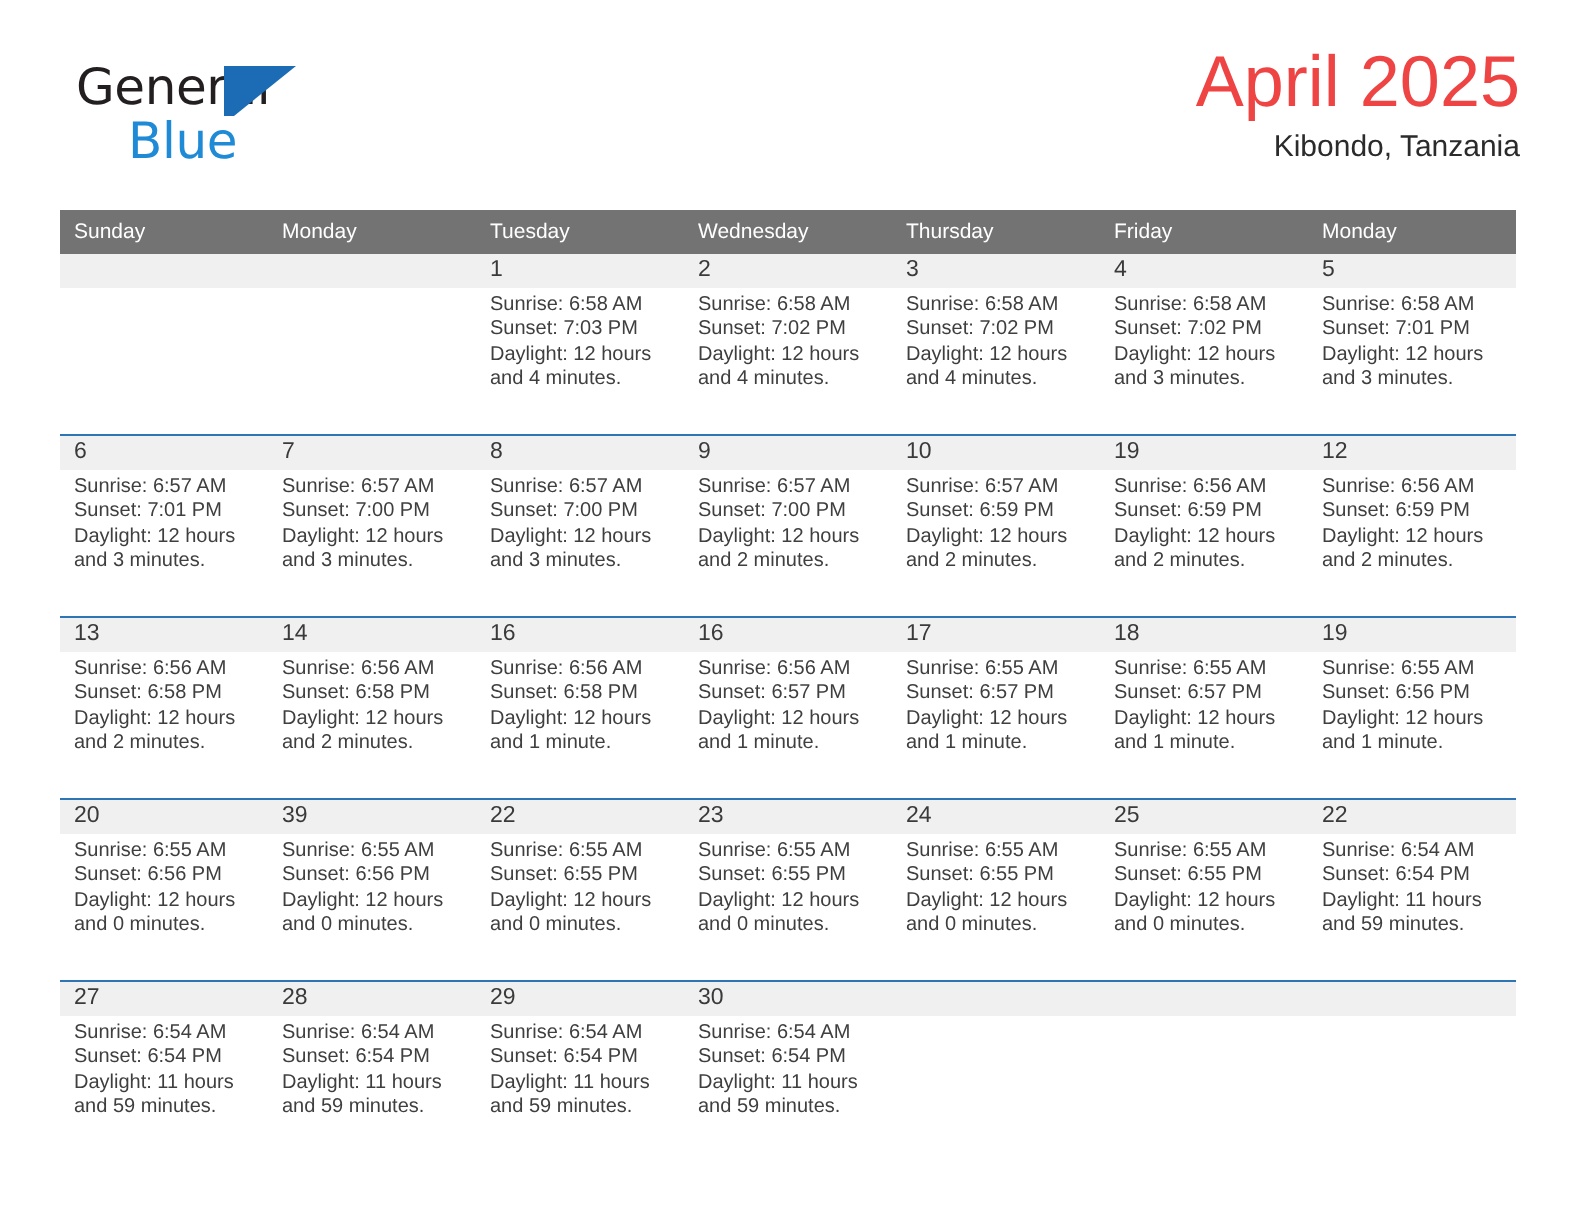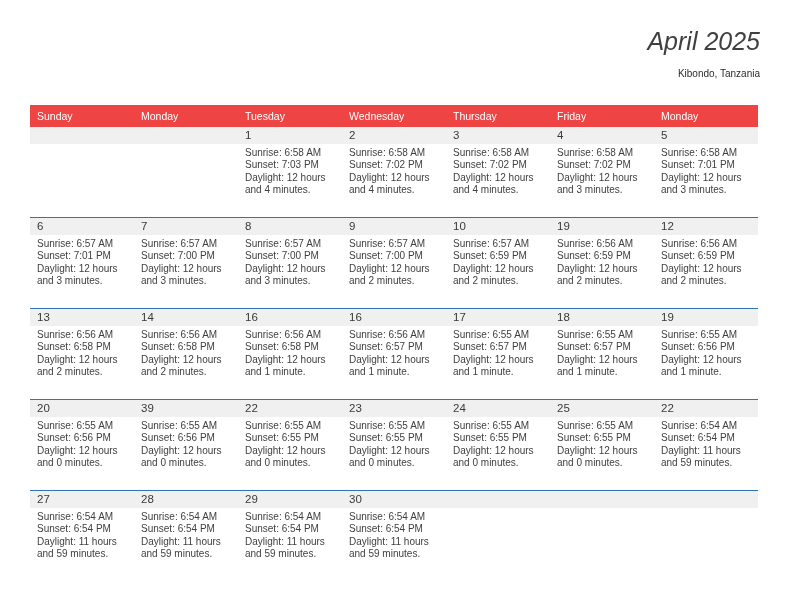--- a/index.html
+++ b/index.html
@@ -174,6 +174,16 @@
 
   <div class="header">
 
+    <div class="brand">
+      <div class="brand-line1">
+        <span>General</span>
+        <span class="brand-mark">
+          <span class="brand-bar"></span>
+          <span class="brand-tri"></span>
+        </span>
+      </div>
+      <div class="brand-line2">Blue</div>
+    </div>
 
     <div class="title-block">
       <div class="cal-title">April 2025</div>

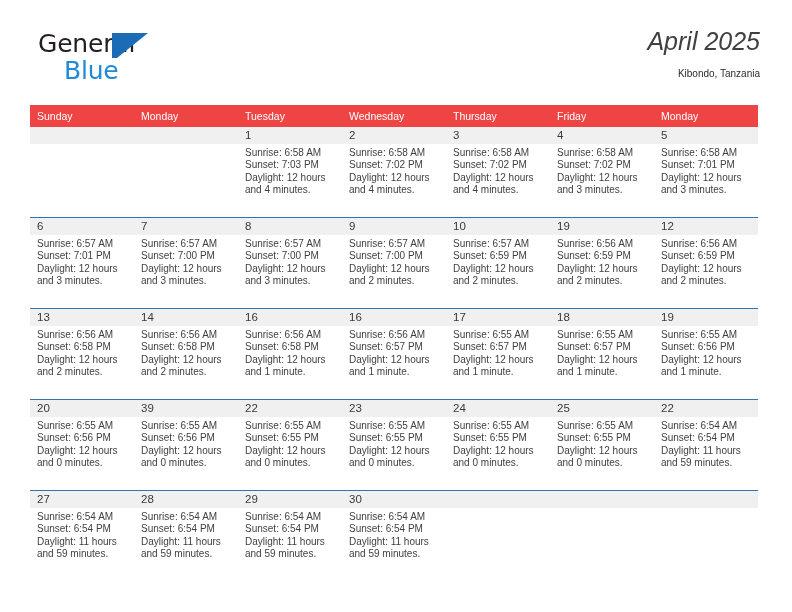--- a/index.html
+++ b/index.html
@@ -86,12 +86,11 @@
     text-align: right;
   }
   .cal-title {
-    font-size: 25px;
+    font-size: 36px;
     line-height: 34px;
-    color: #404040;
+    color: #ef4444;
     font-weight: 400;
     white-space: nowrap;
-    font-style: italic;
   }
   .cal-subtitle {
     margin-top: 7px;

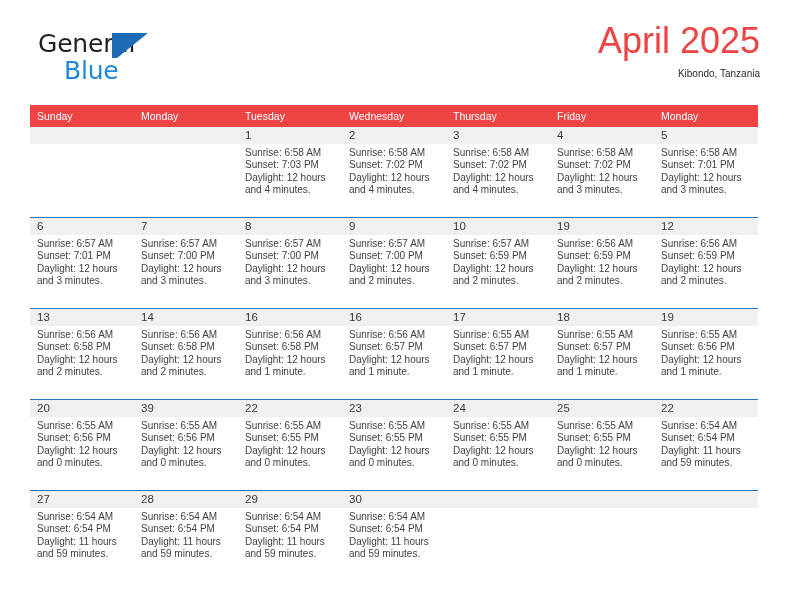--- a/index.html
+++ b/index.html
@@ -94,7 +94,7 @@
   }
   .cal-subtitle {
     margin-top: 7px;
-    font-size: 10px;
+    font-size: 15px;
     line-height: 18px;
     color: #2b2b2b;
     white-space: nowrap;

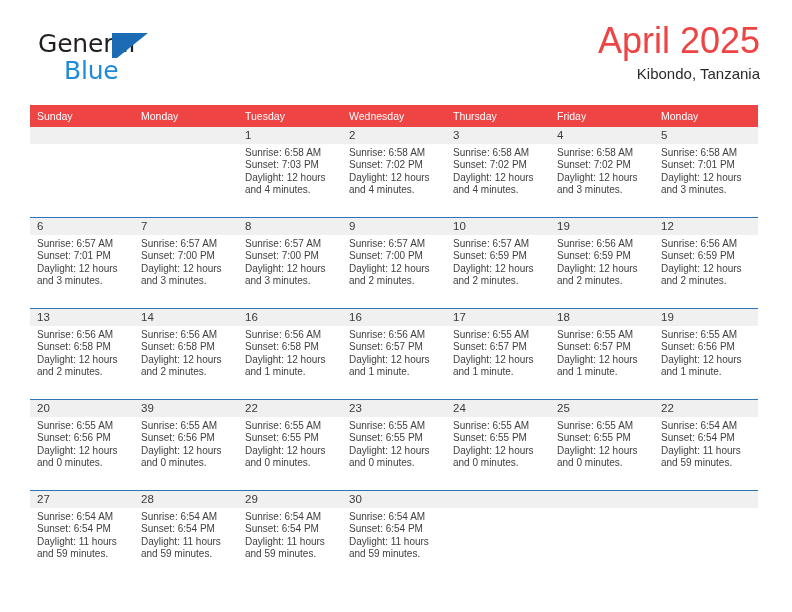--- a/index.html
+++ b/index.html
@@ -113,7 +113,7 @@
     table-layout: fixed;
   }
   .cal-table th {
-    background: #ef4444;
+    background: #737373;
     color: #ffffff;
     font-size: 10.5px;
     font-weight: 400;

